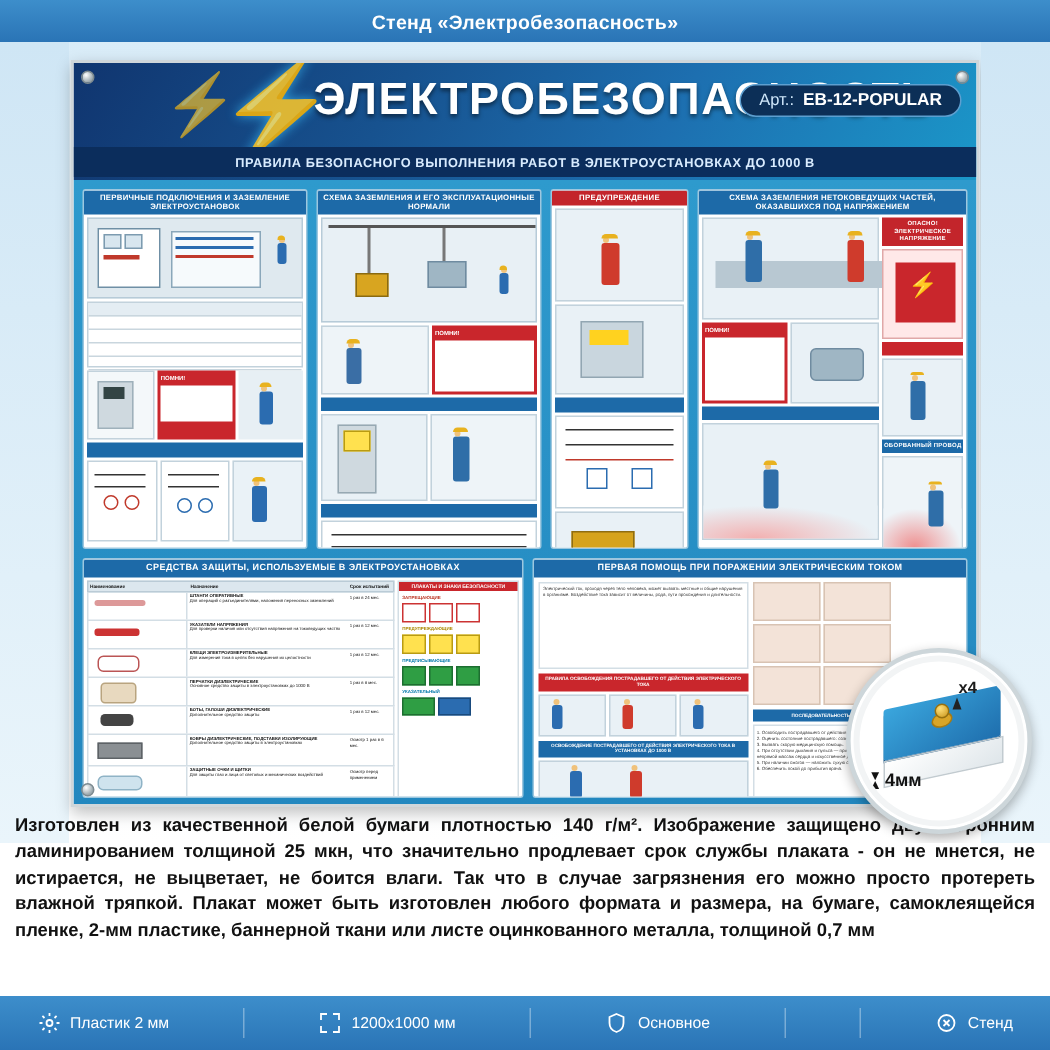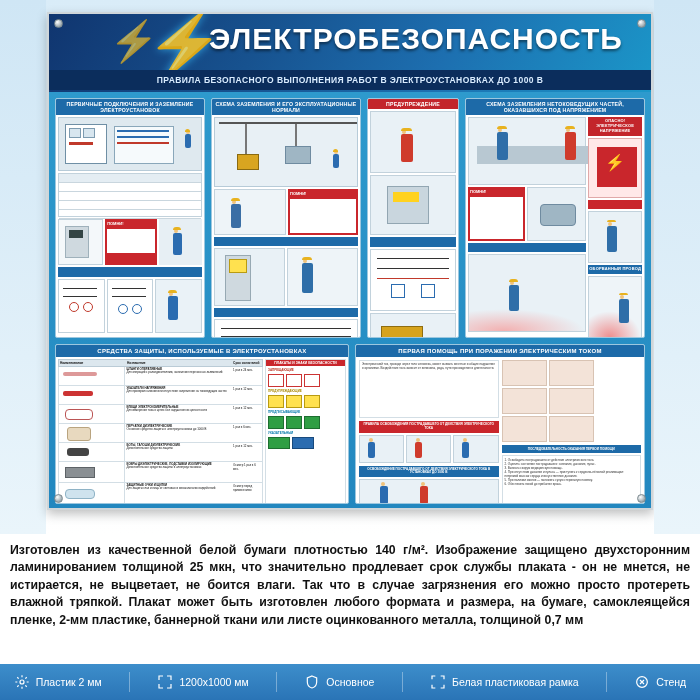--- a/index.html
+++ b/index.html
@@ -195,6 +195,9 @@
 
 <div class="page">
 
+  <div class="topbar">
+    <span>Стенд «Электробезопасность»</span>
+  </div>
 
   <div class="hero">
 

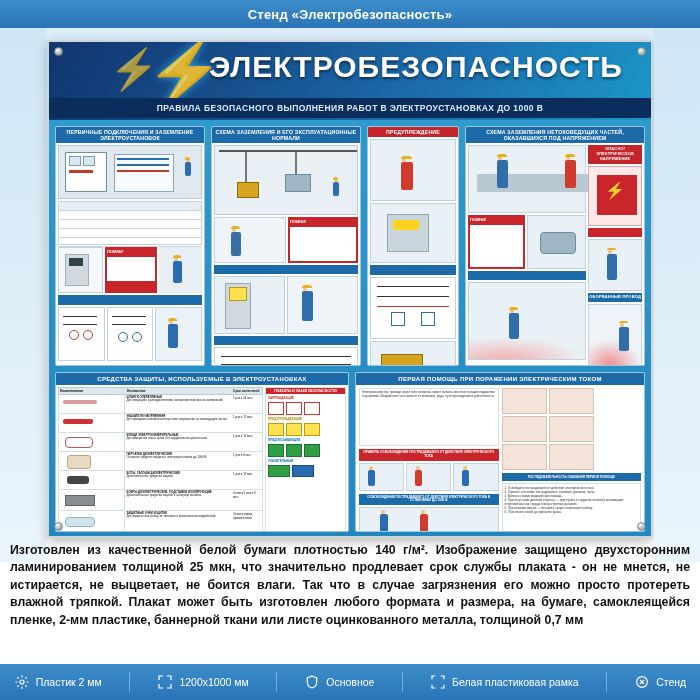--- a/index.html
+++ b/index.html
@@ -211,6 +211,10 @@
         <div class="bolt2">⚡</div>
         <div class="bolt">⚡</div>
         <div class="p-title">ЭЛЕКТРОБЕЗОПАСНОСТЬ</div>
+        <div class="art-badge">
+          <span>Арт.:</span>
+          <b>EB-12-POPULAR</b>
+        </div>
         <div class="p-sub">ПРАВИЛА БЕЗОПАСНОГО ВЫПОЛНЕНИЯ РАБОТ В ЭЛЕКТРОУСТАНОВКАХ ДО 1000 В</div>
       </div>
 

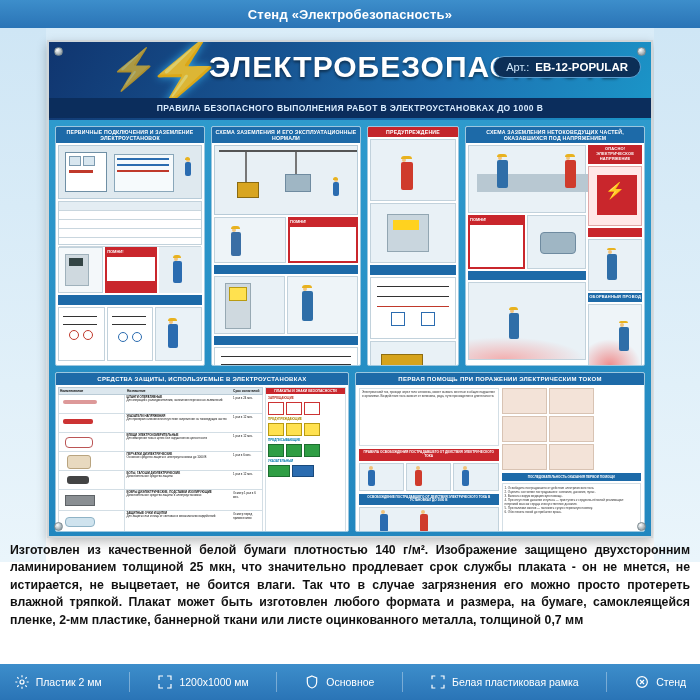--- a/index.html
+++ b/index.html
@@ -544,6 +544,23 @@
       </div>
     </div>
 
+    <div class="magnifier">
+      <div class="mag-inner">
+        <div class="mag-plate"></div>
+        <div class="mag-hole"></div>
+        <div class="mag-screw"></div>
+        <div class="mag-arrow"></div>
+        <div class="mag-x4">x4</div>
+        <div class="mag-white"></div>
+        <div class="mag-dim">
+          <span class="arrows">
+              <span>▼</span>
+              <span>▲</span>
+            </span>
+          <span>4мм</span>
+        </div>
+      </div>
+    </div>
 
   </div>
 

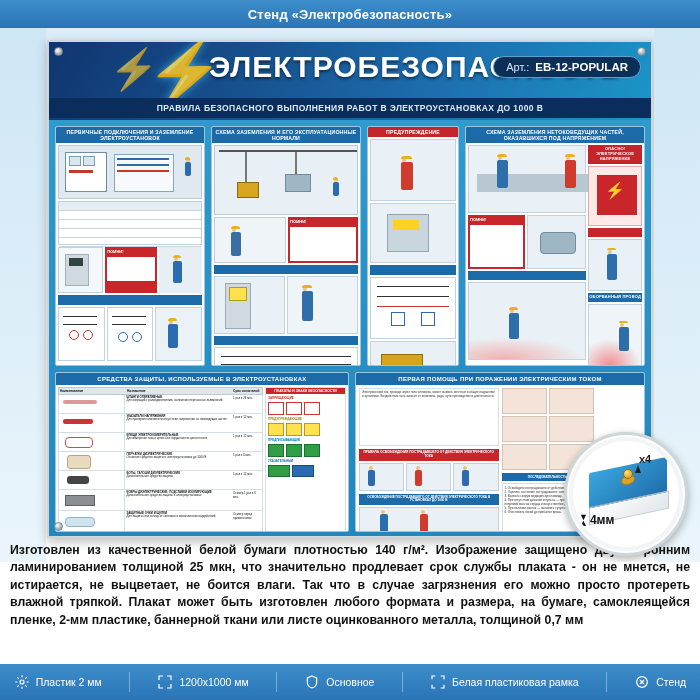--- a/index.html
+++ b/index.html
@@ -595,14 +595,6 @@
       <span>Основное</span>
     </div>
     <div class="sep"></div>
-    <div class="feat">
-      <span>
-        <svg width="16" height="16" viewBox="0 0 24 24" fill="none" stroke="#ffffff" stroke-width="1.8">
-          <path d="M3 8V3h5M21 8V3h-5M3 16v5h5M21 16v5h-5"></path>
-        </svg>
-      </span>
-      <span>Белая пластиковая рамка</span>
-    </div>
     <div class="sep"></div>
     <div class="feat">
       <span>

